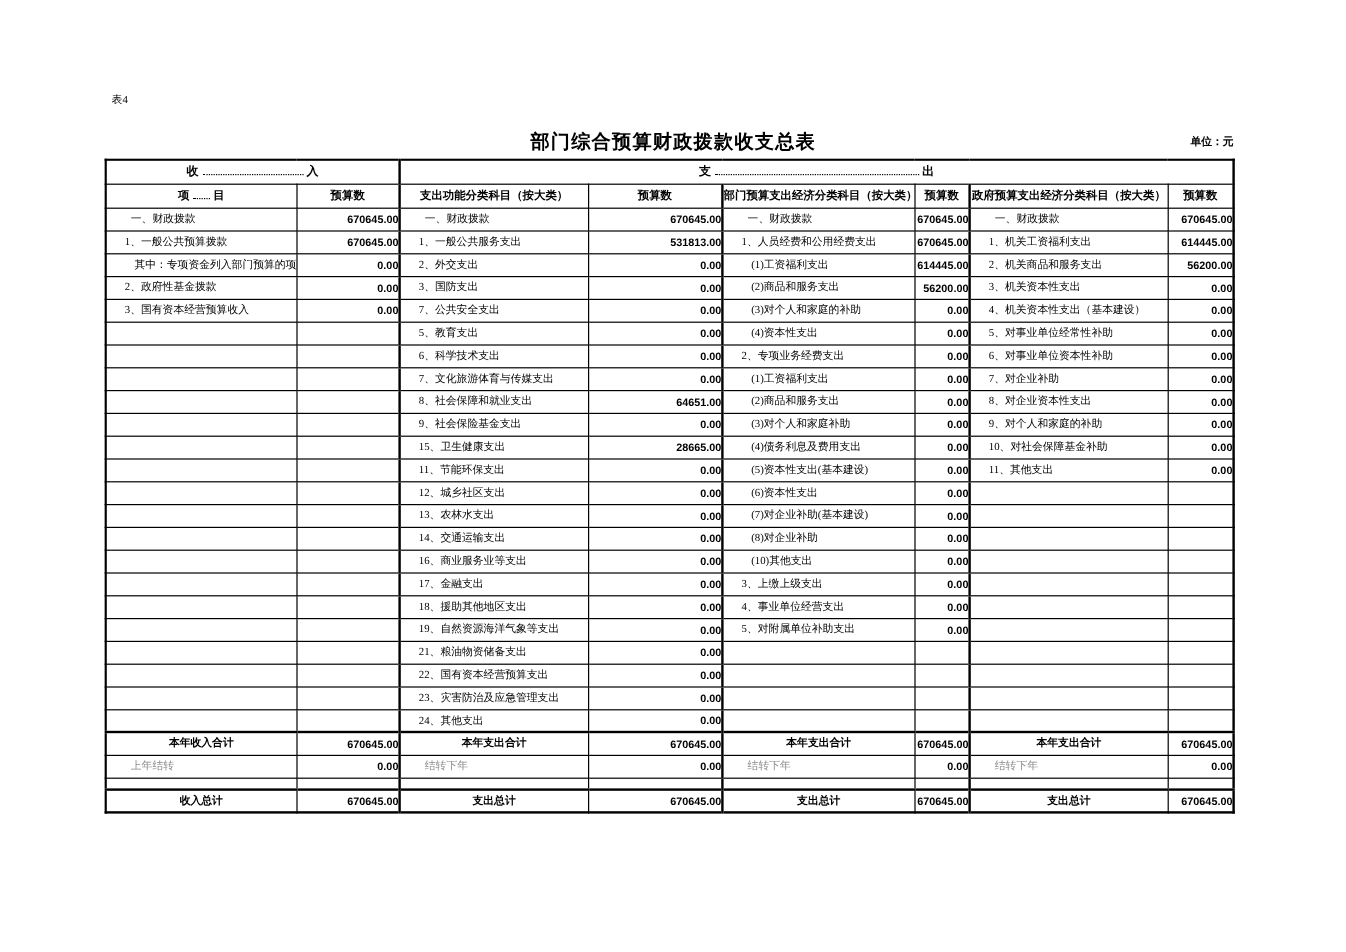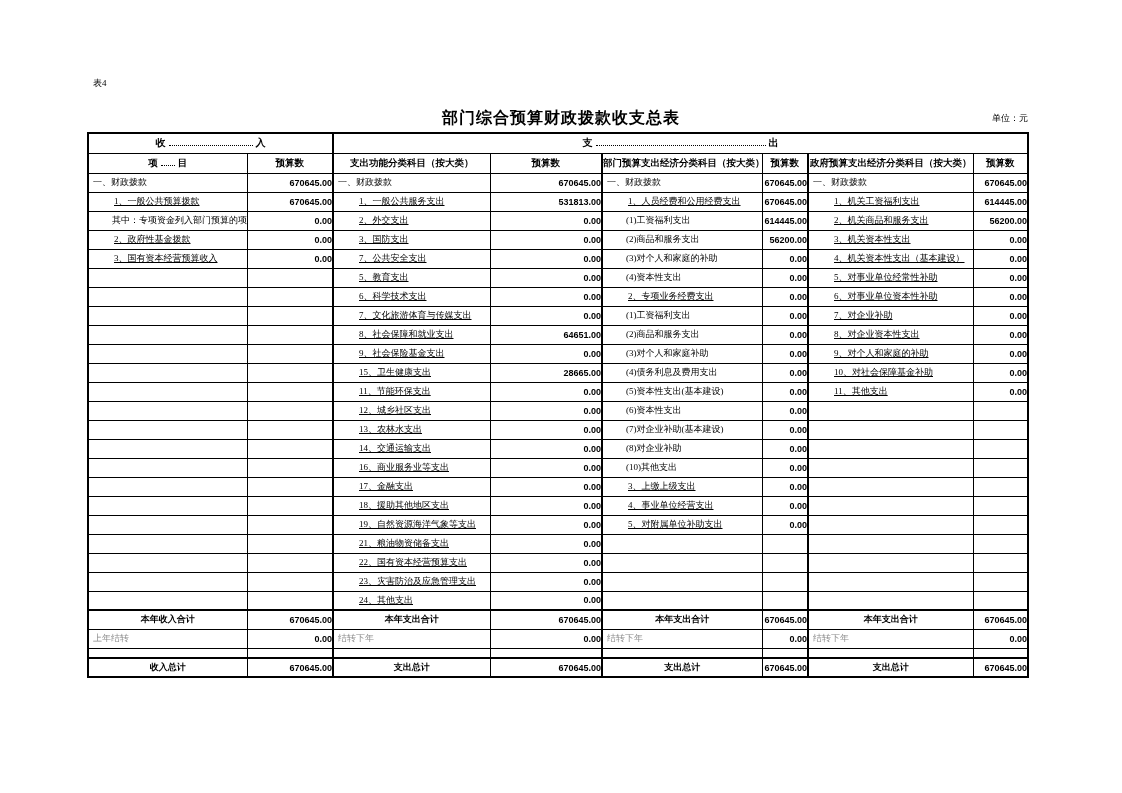--- a/index.html
+++ b/index.html
@@ -36,6 +36,7 @@
     right: 94px;
     font-size: 9px;
     text-align: left;
+    font-weight: bold;
   }
   .table-clip {
     position: absolute;

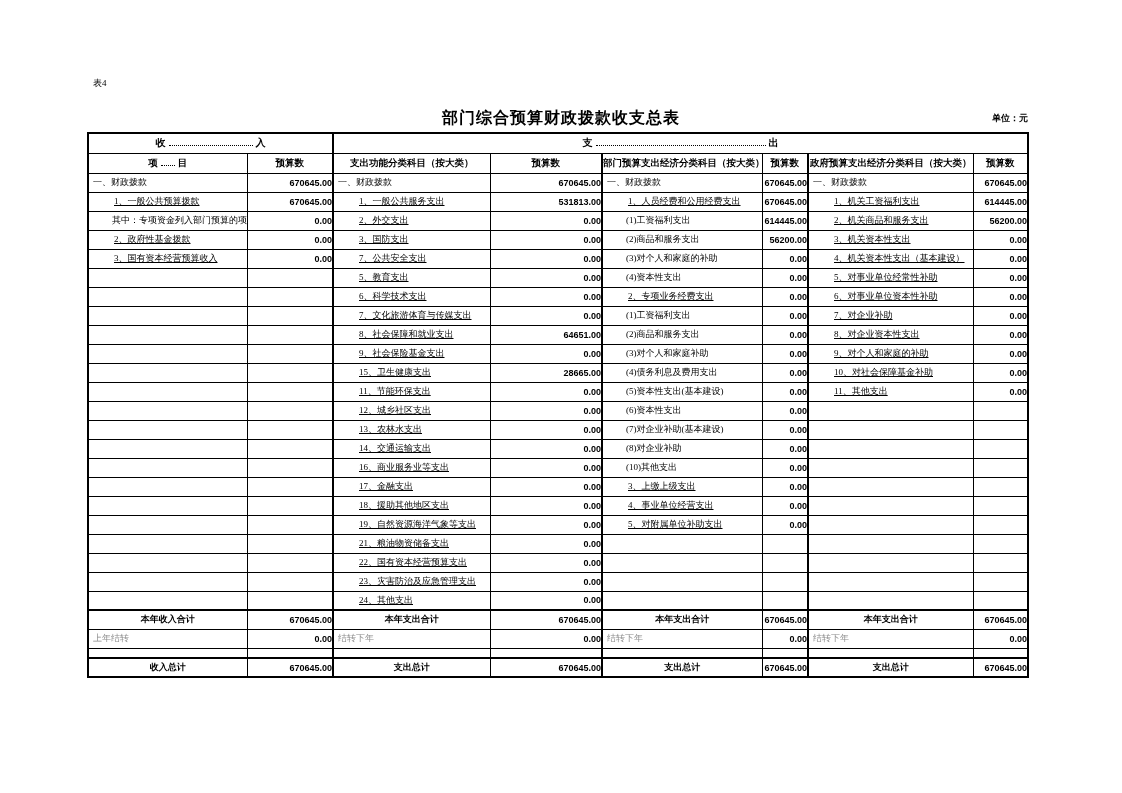--- a/index.html
+++ b/index.html
@@ -94,7 +94,7 @@
     font-family: "Liberation Sans", sans-serif;
     font-weight: bold;
   }
-  td.lbl.i0 { padding-left: 4px; }
+  td.lbl.i0 { padding-left: 20px; }
   td.lbl.i1 { padding-left: 25px; text-decoration: underline; }
   td.lbl.i2 { padding-left: 23px; }
   td.tlbl {

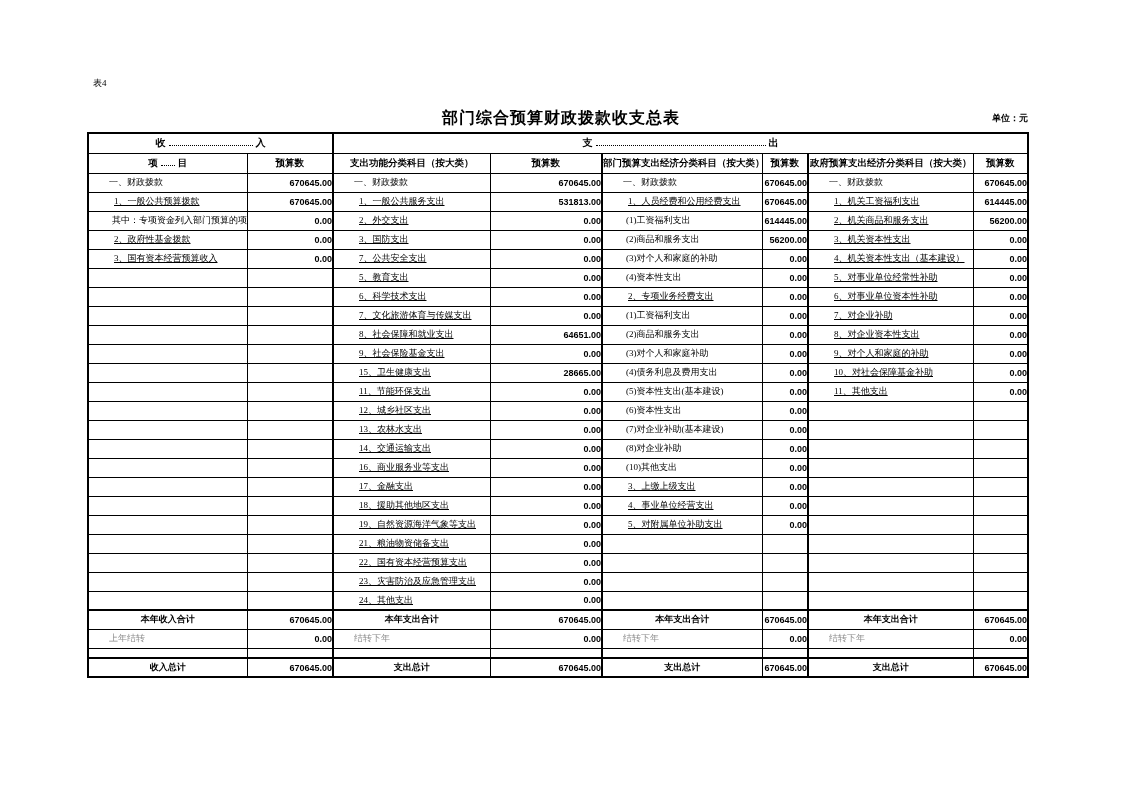--- a/index.html
+++ b/index.html
@@ -95,7 +95,7 @@
     font-weight: bold;
   }
   td.lbl.i0 { padding-left: 20px; }
-  td.lbl.i1 { padding-left: 25px; text-decoration: underline; }
+  td.lbl.i1 { padding-left: 15px; }
   td.lbl.i2 { padding-left: 23px; }
   td.tlbl {
     font-size: 9px;

